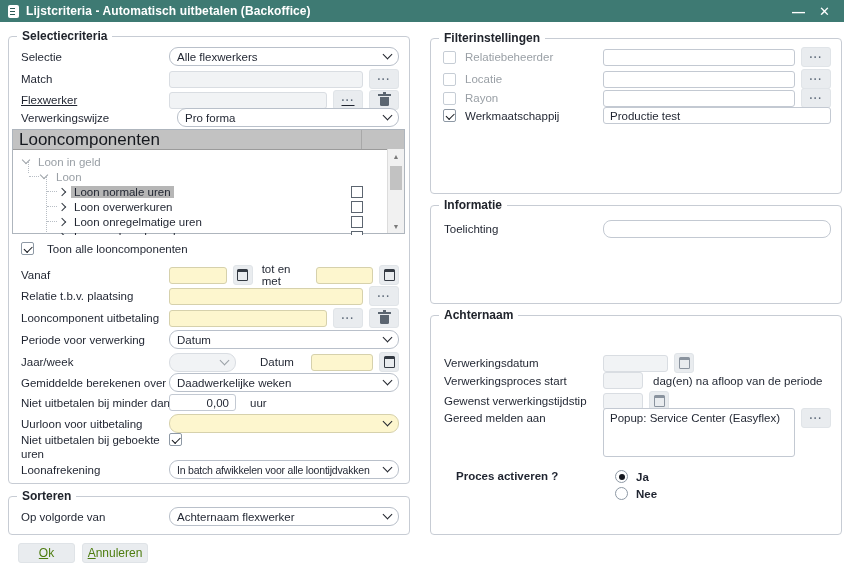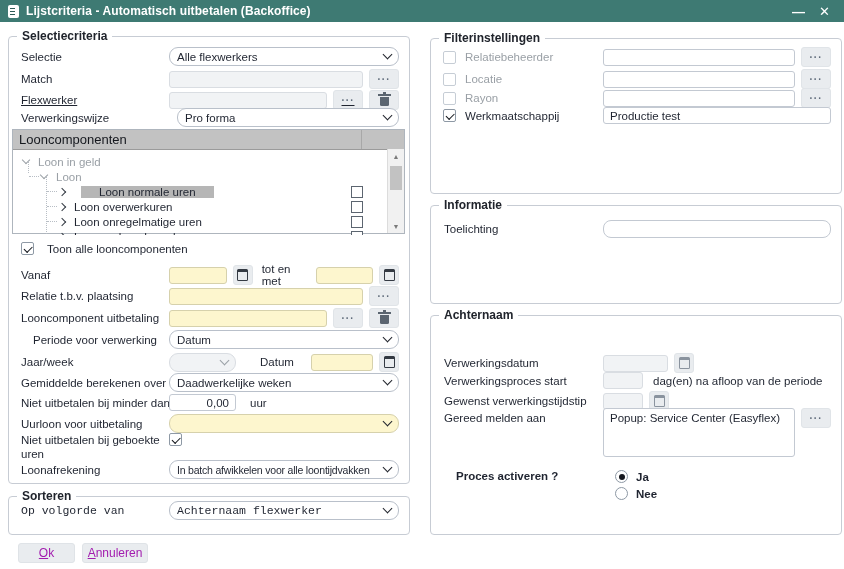--- a/index.html
+++ b/index.html
@@ -56,7 +56,7 @@
   
   .lc{position:absolute;left:3px;width:393px;border:1px solid #aeb5bd;background:#fff;box-sizing:border-box;}
   .lc-head{height:19px;background:#c2c2c2;border-bottom:1px solid #9b9b9b;display:flex;align-items:center;
-           padding-left:6px;font-size:13px;color:#15181e;position:relative;}
+           padding-left:6px;font-size:17px;color:#15181e;position:relative;}
   .lc-head-div{position:absolute;right:42px;top:0;bottom:0;width:1px;background:#a8a8a8;}
   .tree{position:relative;height:85px;overflow:hidden;}
   .trow{position:absolute;left:0;right:17px;height:15px;display:flex;align-items:center;}

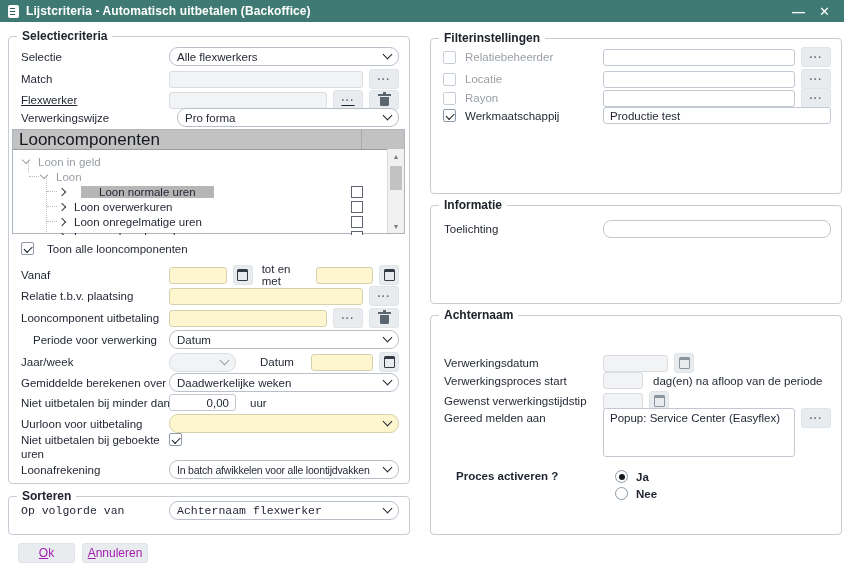--- a/index.html
+++ b/index.html
@@ -65,7 +65,7 @@
   .tv.closed{transform:rotate(-45deg);border-color:#343a43;}
   .tlabel{margin-left:9px;white-space:nowrap;}
   .tlabel.gray{color:#9aa0a6;}
-  .tlabel.selected{background:#b6b6b6;padding:0 18px;margin-left:16px;}
+  .tlabel.selected{background:#b6b6b6;padding:0 3px;margin-left:6px;}
   .tcb{position:absolute;right:24px;width:12px;height:12px;border:1px solid #5c6570;background:#fff;box-sizing:border-box;}
   .vdot{position:absolute;width:0;border-left:1px dotted #b8bec5;}
   .hdot{position:absolute;height:0;border-top:1px dotted #b8bec5;}

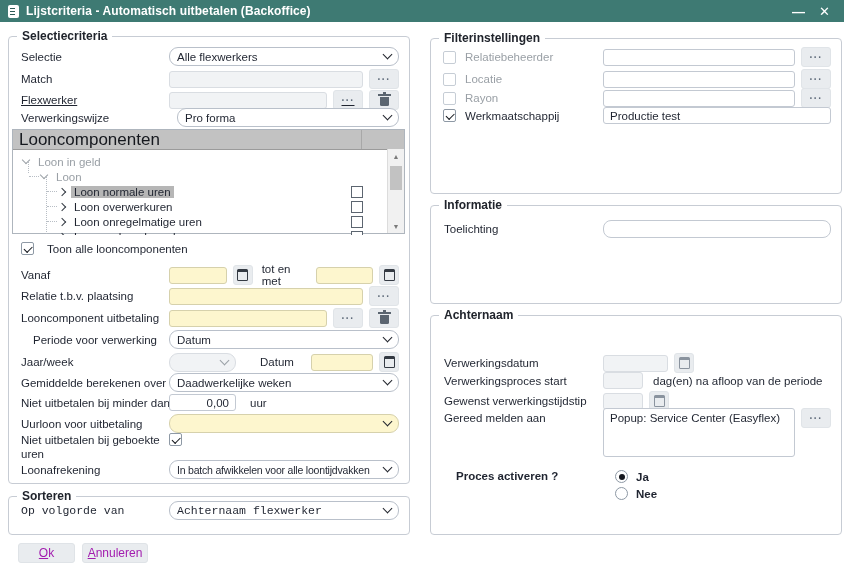--- a/index.html
+++ b/index.html
@@ -233,7 +233,7 @@
       </span>
     </div>
 
-    <div class="row" style="top:293px;text-align:center;">
+    <div class="row" style="top:293px;">
       <span class="lbl">Periode voor verwerking</span>
       <span class="ctls">
           <span class="sel grow">

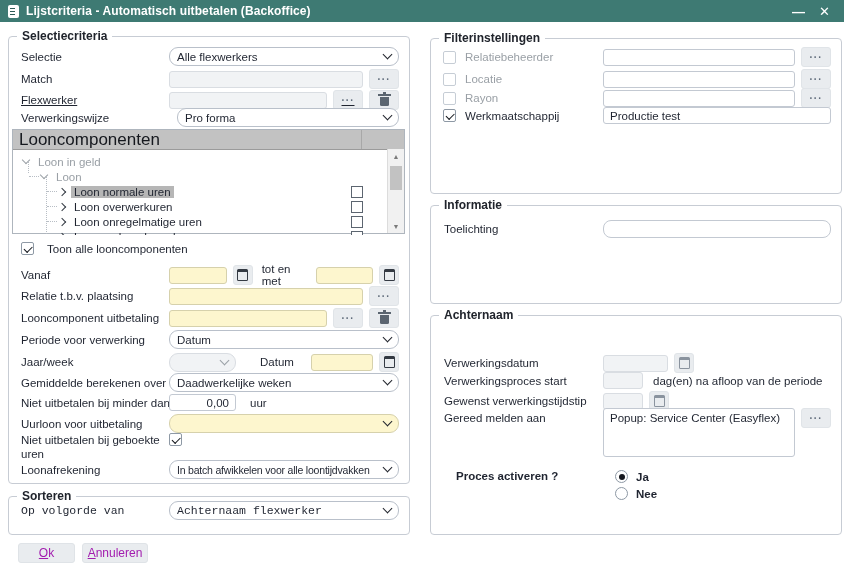--- a/index.html
+++ b/index.html
@@ -306,7 +306,7 @@
 
   <div class="fs" style="left:8px;top:496px;width:400px;height:37px;">
     <span class="legend">Sorteren</span>
-    <div class="row" style="top:4px;font-family:Liberation Mono, monospace;">
+    <div class="row" style="top:10px;">
       <span class="lbl">Op volgorde van</span>
       <span class="ctls">
           <span class="sel grow">

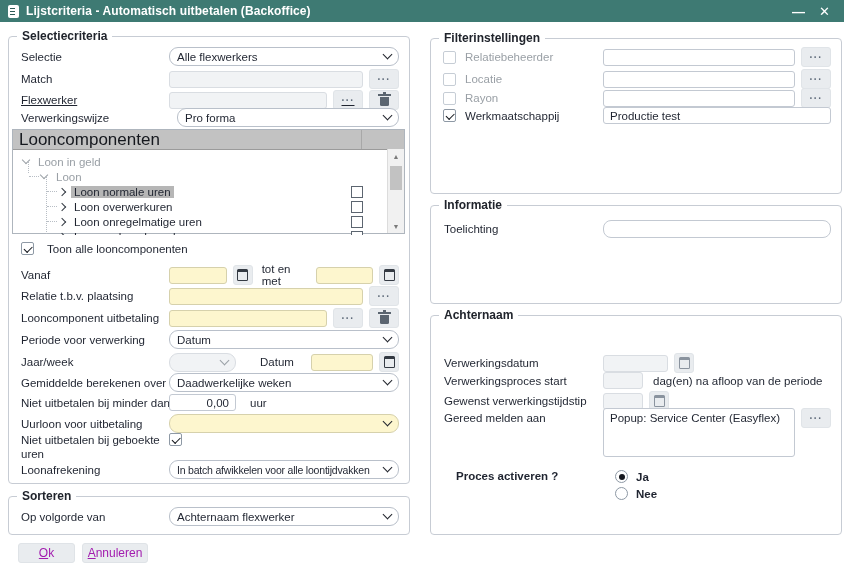--- a/index.html
+++ b/index.html
@@ -76,7 +76,7 @@
   .sb-th{position:absolute;left:2px;top:17px;width:12px;height:24px;background:#c2c2c2;}
   
   .btn{position:absolute;top:543px;height:20px;background:#e9ecef;border:1px solid #dfe3e7;border-radius:3px;
-       display:block;text-align:center;line-height:19px;font-size:12px;color:#a21caf;box-sizing:border-box;}
+       display:block;text-align:center;line-height:19px;font-size:12px;color:#4d7c0f;box-sizing:border-box;}
   .btn::first-letter{text-decoration:underline;}
   .ta{border:1px solid #c3c9d2;border-radius:3px;background:#fff;box-sizing:border-box;padding:2px 6px;
       line-height:1.3;overflow:hidden;}

